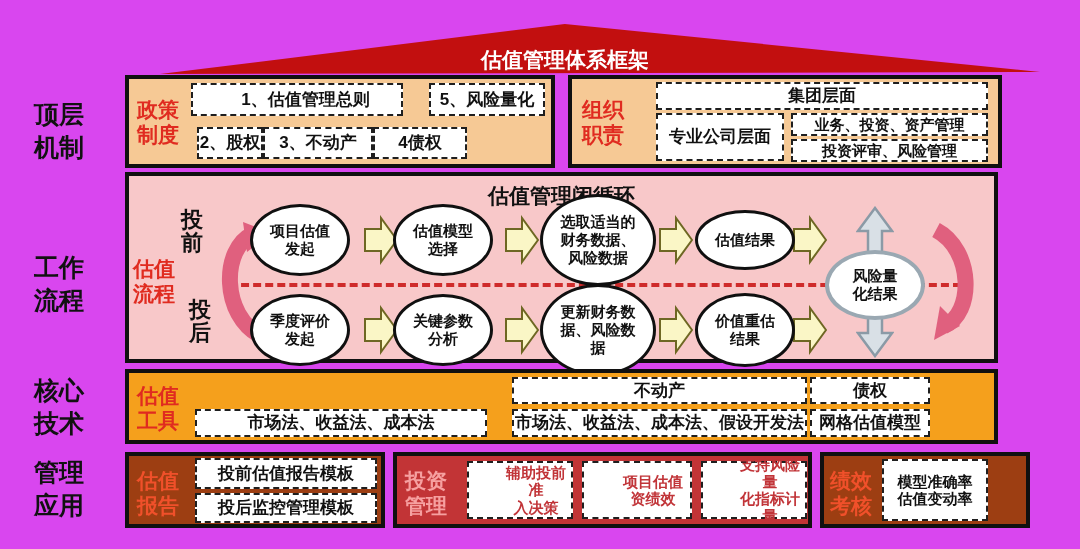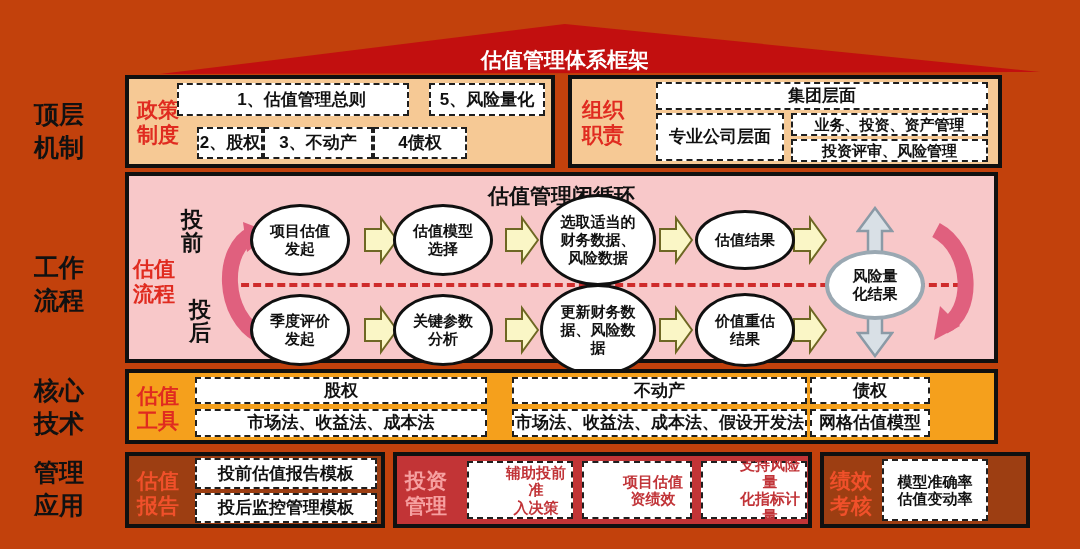--- a/index.html
+++ b/index.html
@@ -3,7 +3,7 @@
 <meta charset="utf-8">
 <style>
   html,body{margin:0;padding:0;background:#fff;}
-  .stage{position:relative;width:1080px;height:549px;background:#c2410c;overflow:hidden;
+  .stage{position:relative;width:1080px;height:549px;background:#d946ef;overflow:hidden;
          font-family:"Liberation Sans","DejaVu Sans",sans-serif;color:#111;}
   .abs{position:absolute;}
   .panel{position:absolute;border:4px solid #101010;box-sizing:border-box;}

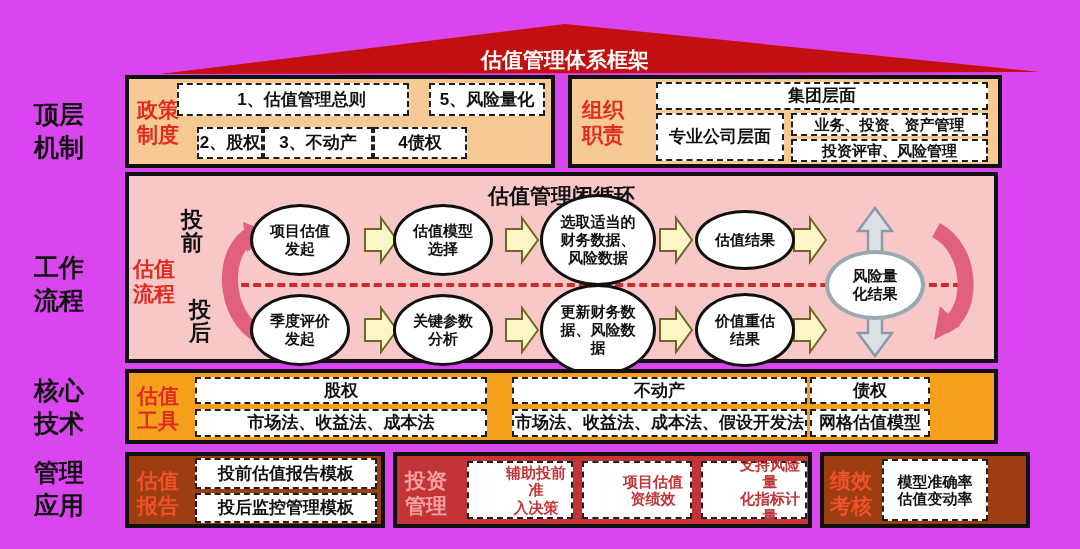--- a/index.html
+++ b/index.html
@@ -51,7 +51,7 @@
   <div class="panel" style="left:125px;top:75px;width:430px;height:93px;background:#f6c995;">
     <div class="rl" style="left:8px;top:18px;">政策
 制度</div>
-    <div class="dbox" style="left:48px;top:4px;width:232px;height:33px;padding-left:17px;">1、估值管理总则</div>
+    <div class="dbox" style="left:62px;top:4px;width:212px;height:33px;padding-left:17px;">1、估值管理总则</div>
     <div class="dbox" style="left:300px;top:4px;width:116px;height:33px;">5、风险量化</div>
     <div class="dbox" style="left:68px;top:48px;width:66px;height:32px;">2、股权</div>
     <div class="dbox" style="left:134px;top:48px;width:110px;height:32px;">3、不动产</div>

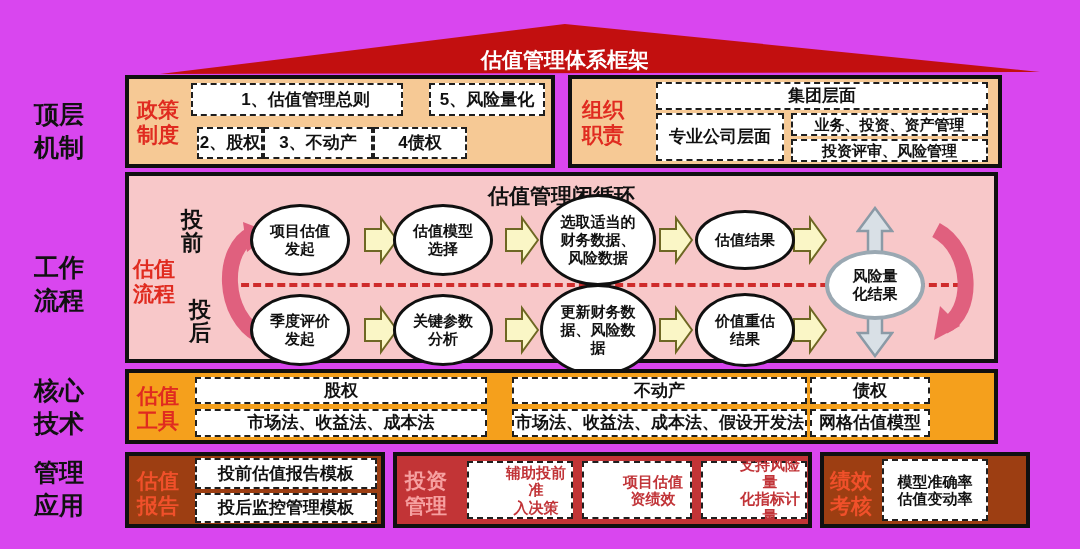--- a/index.html
+++ b/index.html
@@ -144,7 +144,6 @@
   <div class="panel" style="left:125px;top:369px;width:873px;height:75px;background:#f5a01c;">
     <div class="rl" style="left:8px;top:10px;">估值
 工具</div>
-    <div class="dbox" style="left:66px;top:4px;width:292px;height:27px;">股权</div>
     <div class="dbox" style="left:66px;top:36px;width:292px;height:28px;">市场法、收益法、成本法</div>
     <div class="dbox" style="left:383px;top:4px;width:295px;height:27px;">不动产</div>
     <div class="dbox" style="left:681px;top:4px;width:120px;height:27px;">债权</div>

